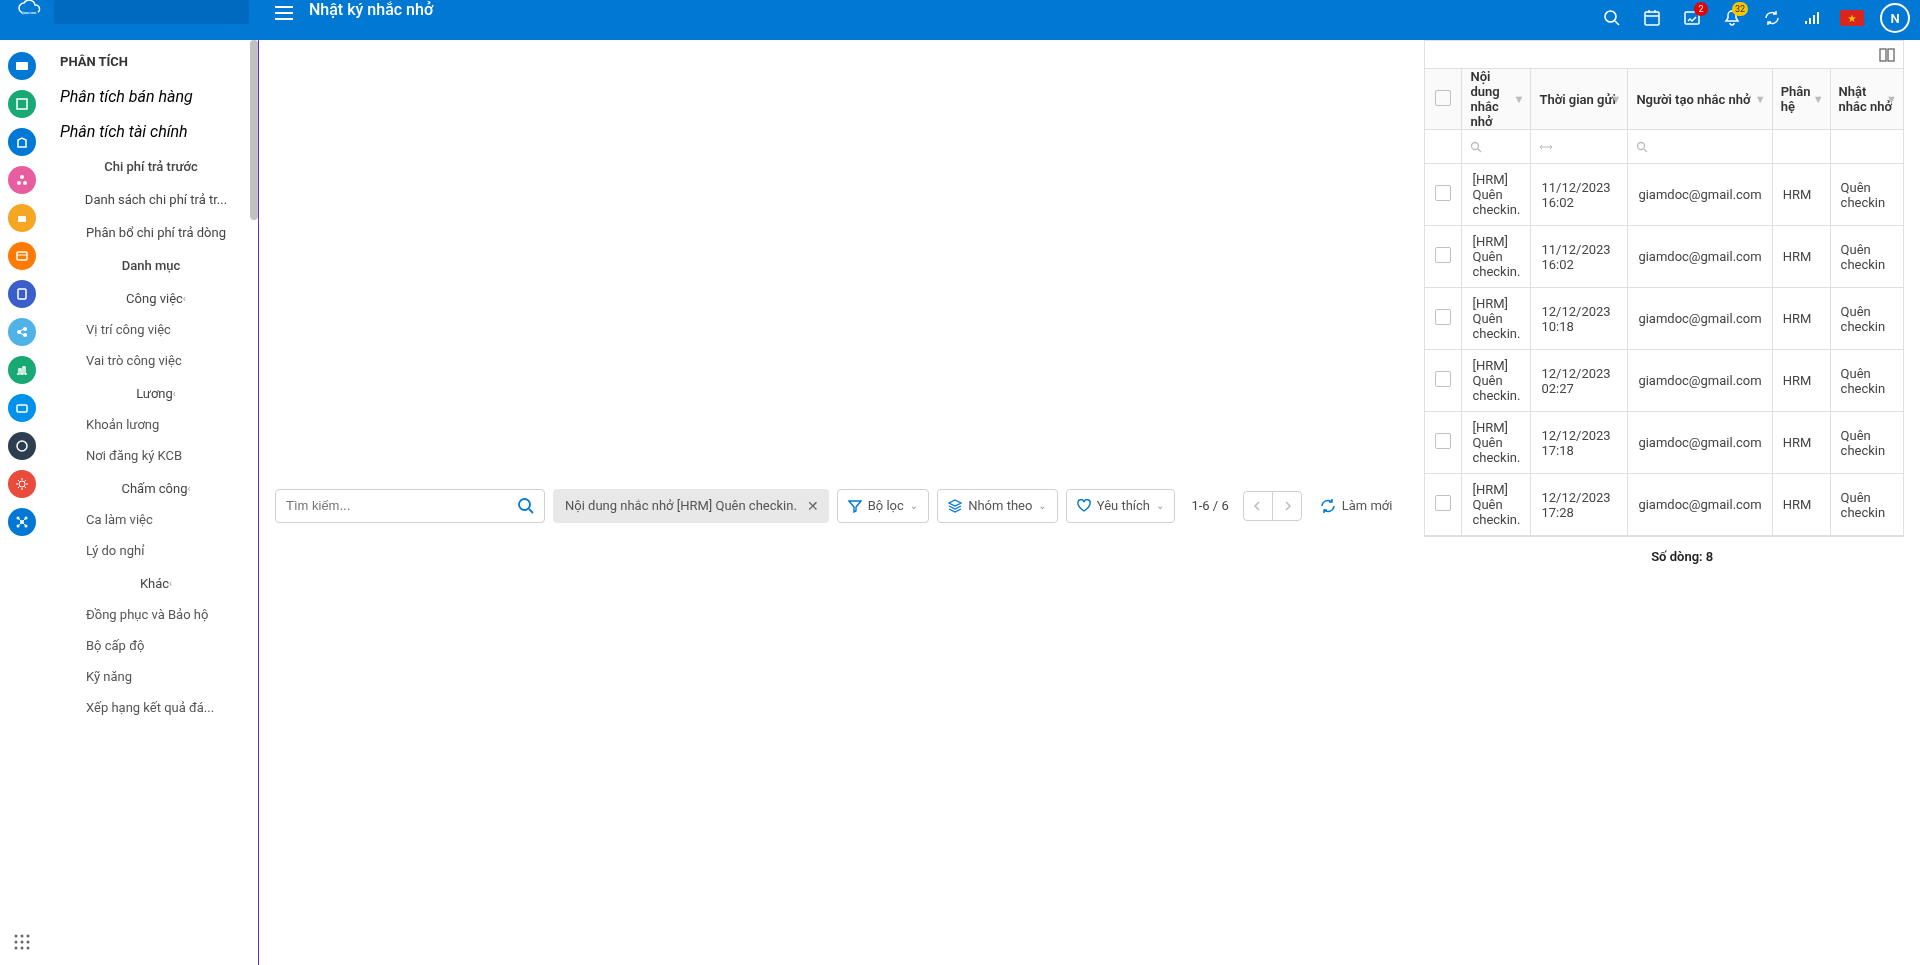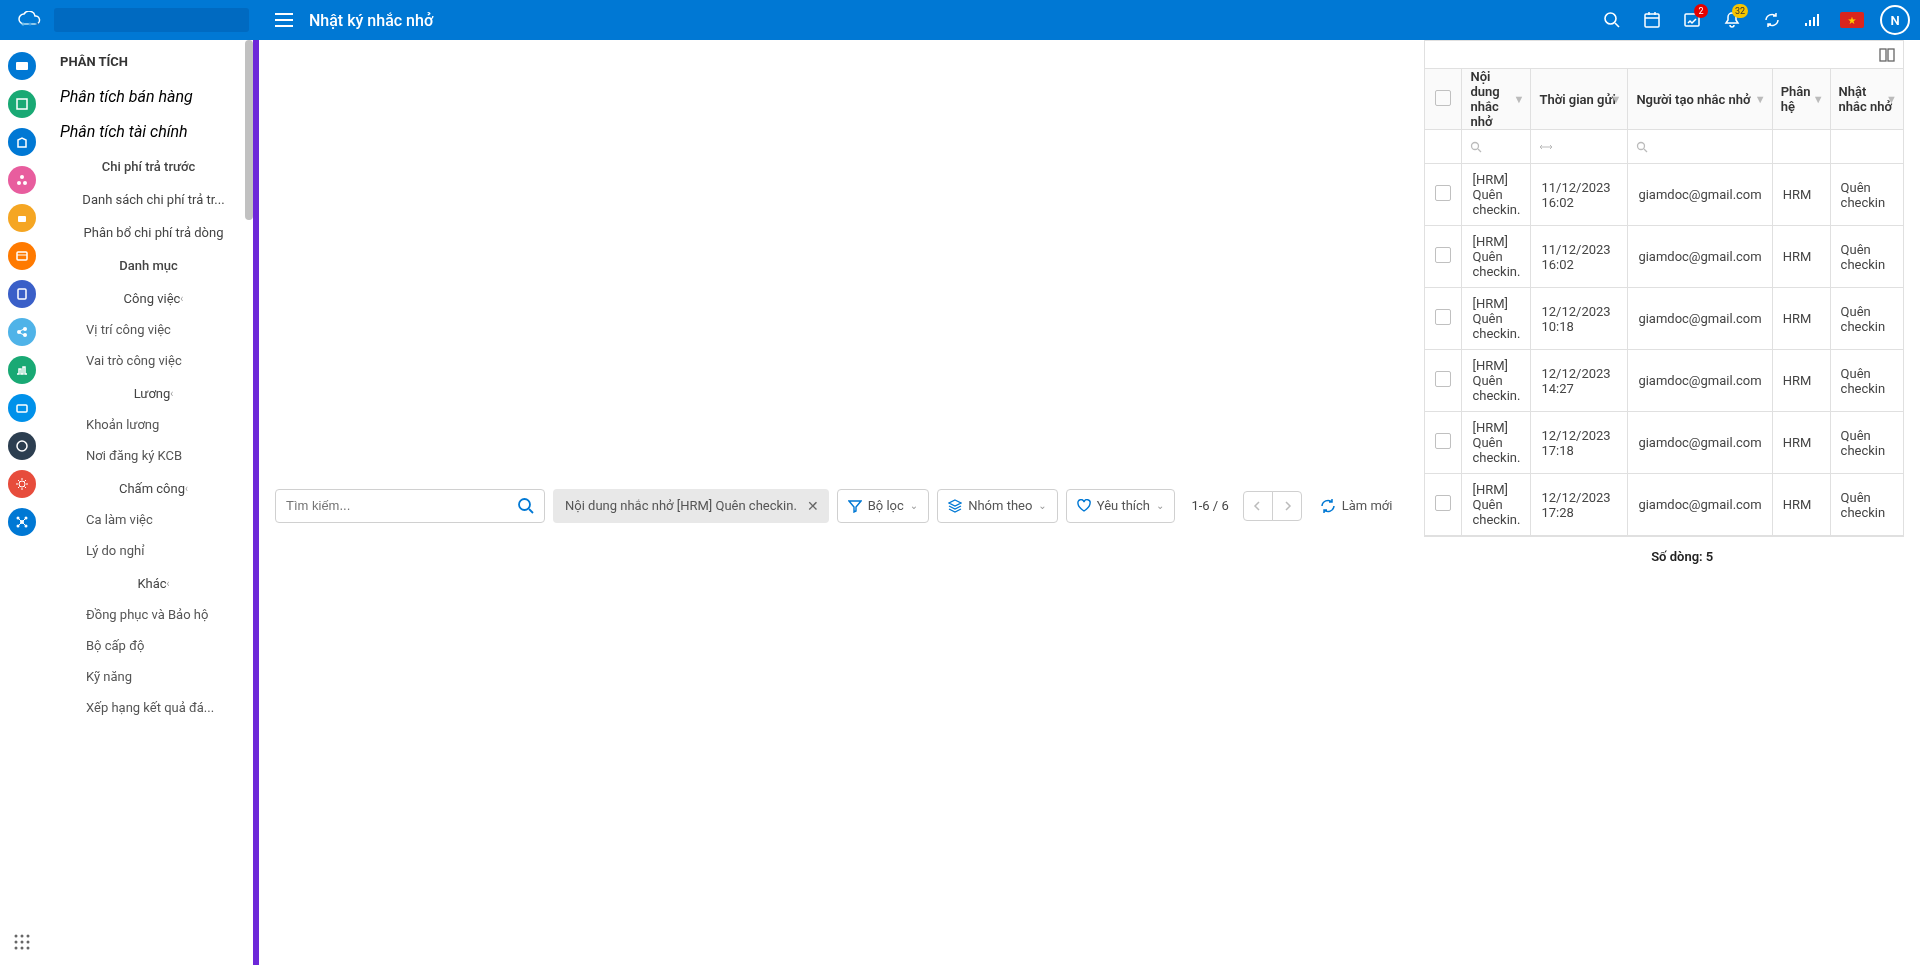--- a/index.html
+++ b/index.html
@@ -6,7 +6,7 @@
 body { font-family: -apple-system, BlinkMacSystemFont, "Segoe UI", Roboto, Arial, sans-serif; font-size: 13px; color: #333; background: #fff; overflow: hidden; }
 
 
-.header { height: 40px; background: #0078d4; display: flex; align-items: center; color: #fff; padding: 0 10px; }
+.header { height: 40px; background: #0078d4; display: flex; align-items: flex-start; color: #fff; padding: 0 10px; }
 .logo-area { width: 40px; display: flex; align-items: center; justify-content: center; }
 .brand-bar { width: 195px; height: 24px; background: #006ac1; border-radius: 3px; margin-left: 4px; }
 .hamburger { margin-left: 20px; cursor: pointer; padding: 6px; }

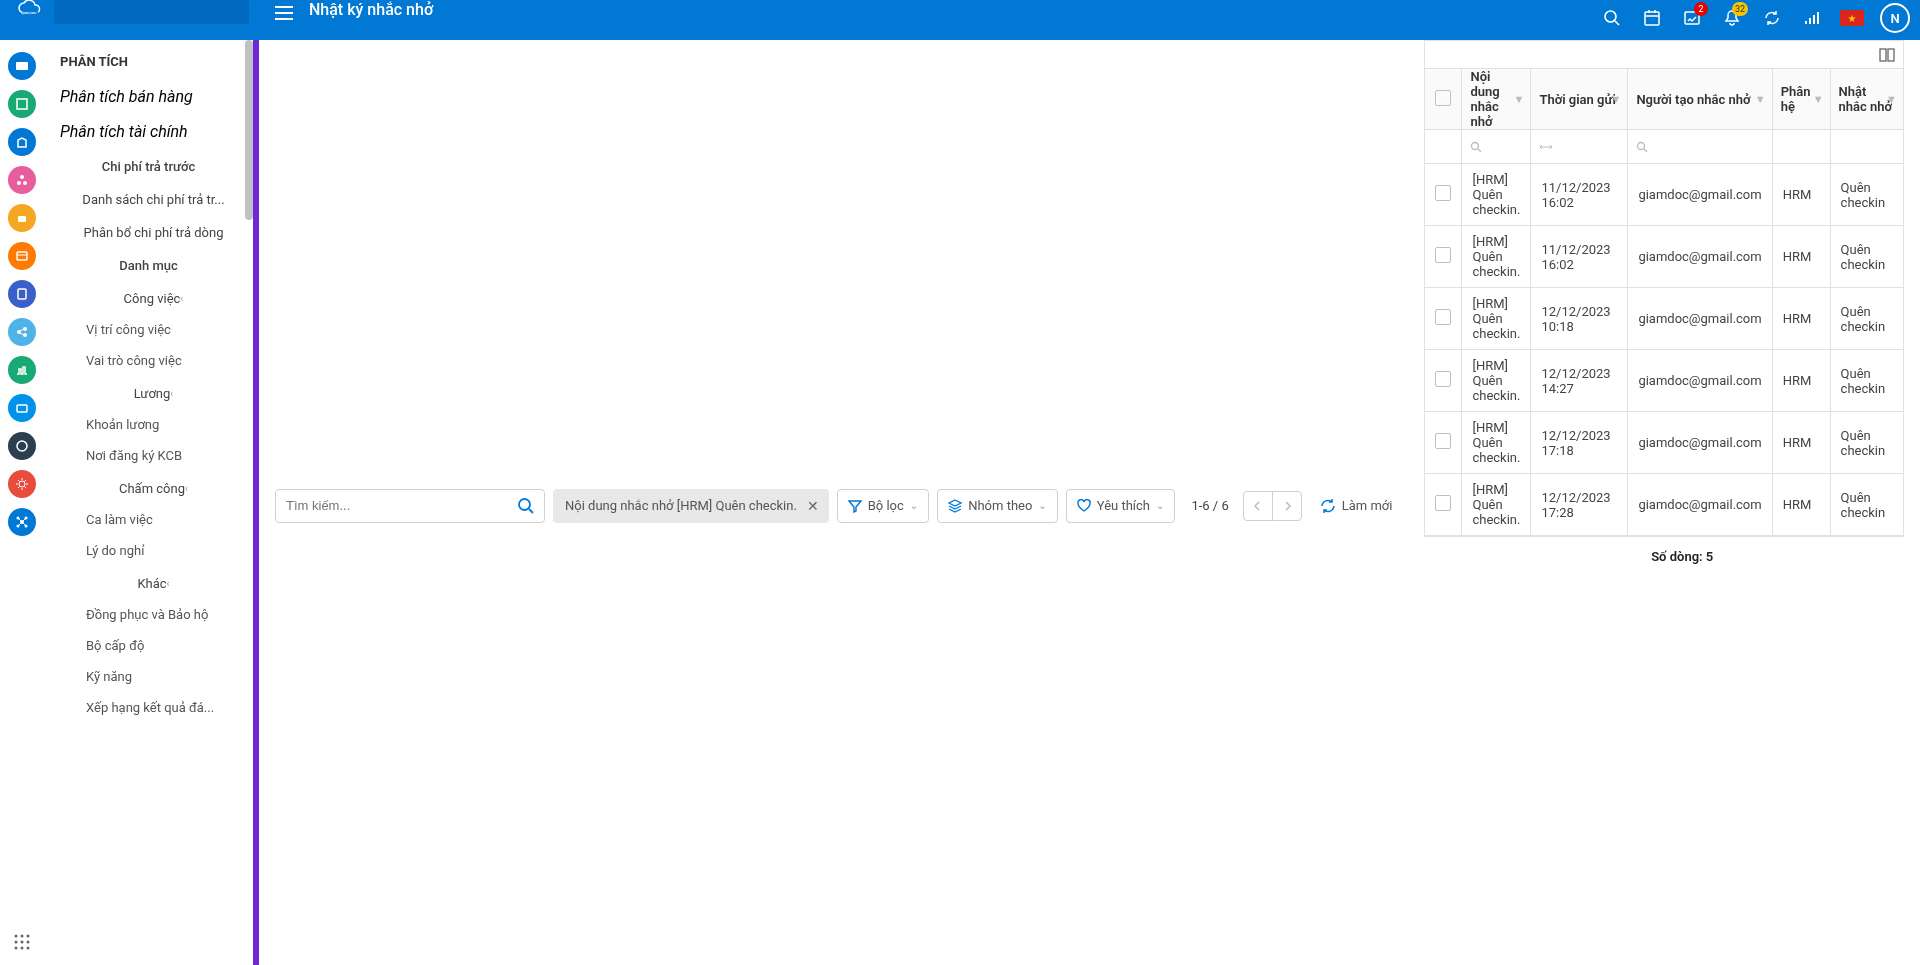--- a/index.html
+++ b/index.html
@@ -30,7 +30,7 @@
 .grid-icon { width: 18px; height: 18px; color: #666; cursor: pointer; }
 
 
-.sidebar { width: 215px; background: #fff; overflow-y: auto; border-right: 6px solid #6d28d9; position: relative; }
+.sidebar { width: 215px; background: #fff; overflow-y: auto; border-right: 1px solid #6d28d9; position: relative; }
 .sidebar-scroll { position: absolute; right: 0; top: 0; width: 8px; height: 100%; }
 .sidebar-scroll-thumb { position: absolute; right: 0; top: 0; width: 8px; height: 180px; background: #c1c1c1; border-radius: 4px; }
 .side-heading { font-size: 13px; font-weight: 700; color: #333; padding: 14px 16px 10px; text-transform: uppercase; }

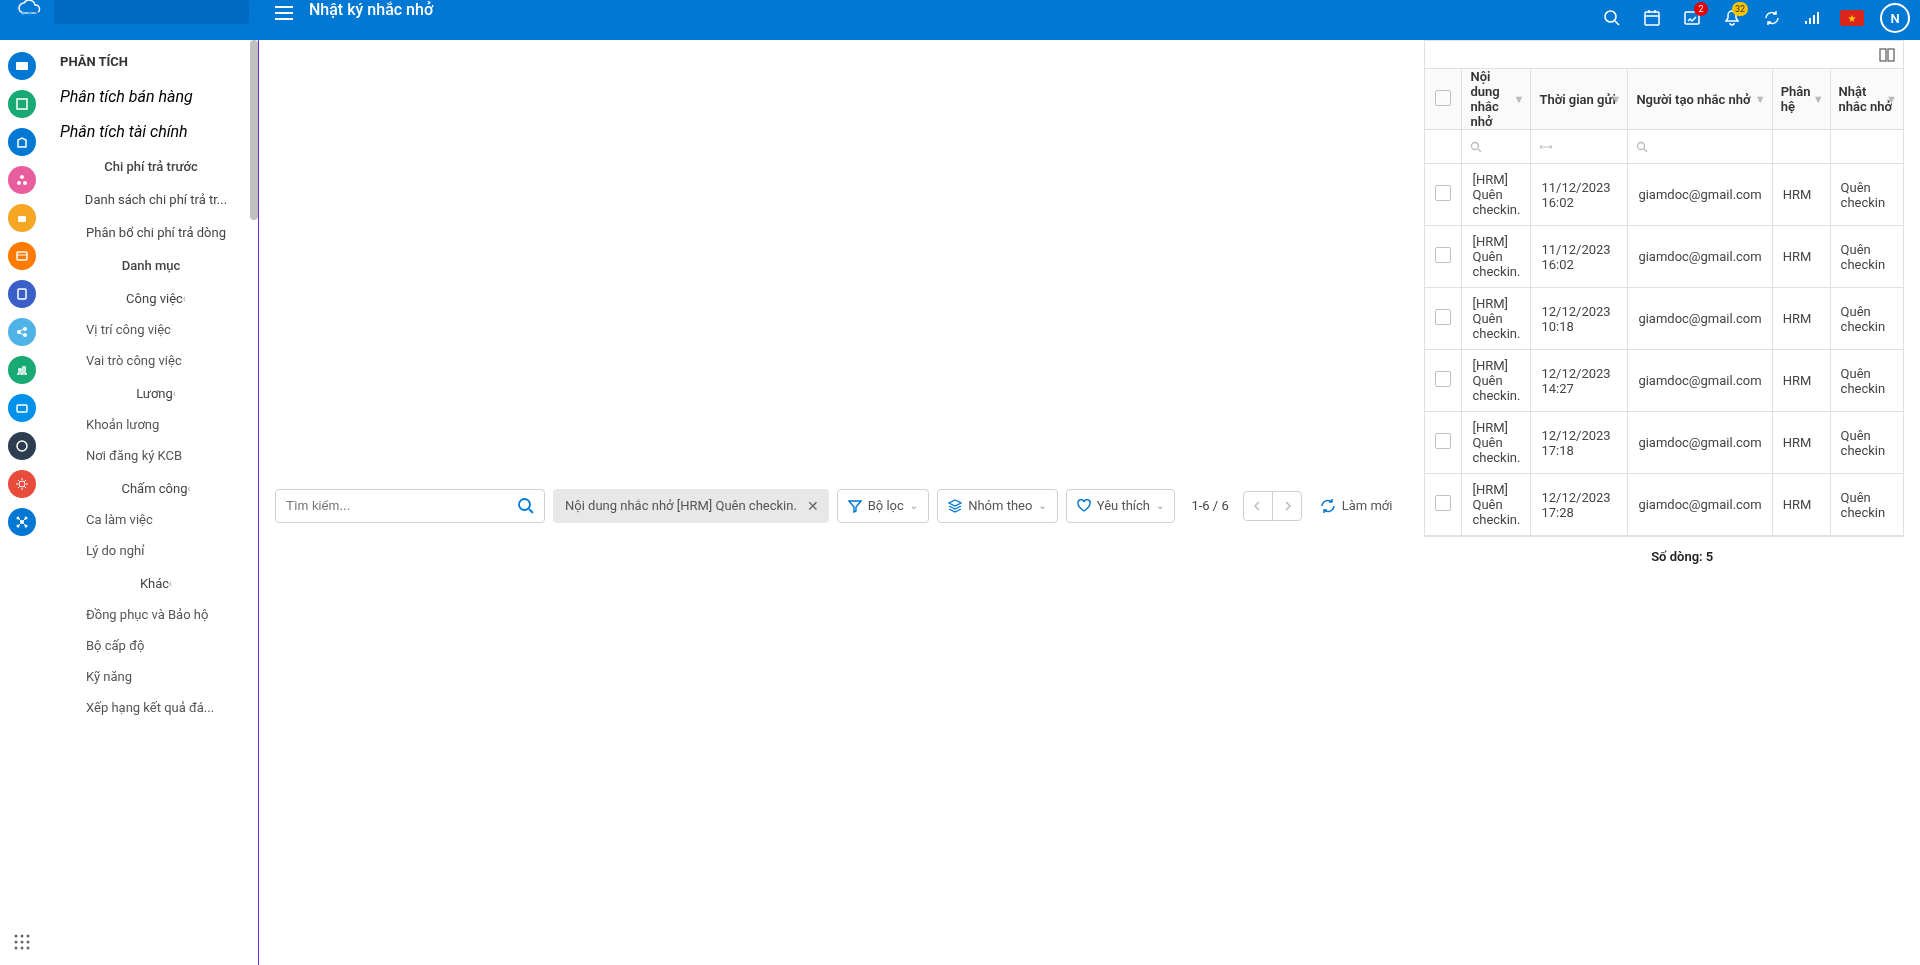--- a/index.html
+++ b/index.html
@@ -421,7 +421,7 @@
             <tr class="data-row">
               <td style="text-align:center"><span class="checkbox"></span></td>
               <td>[HRM] Quên checkin.</td>
-              <td>12/12/2023 14:27</td>
+              <td>12/12/2023 02:27</td>
               <td>giamdoc@gmail.com</td>
               <td>HRM</td>
               <td>Quên checkin</td>

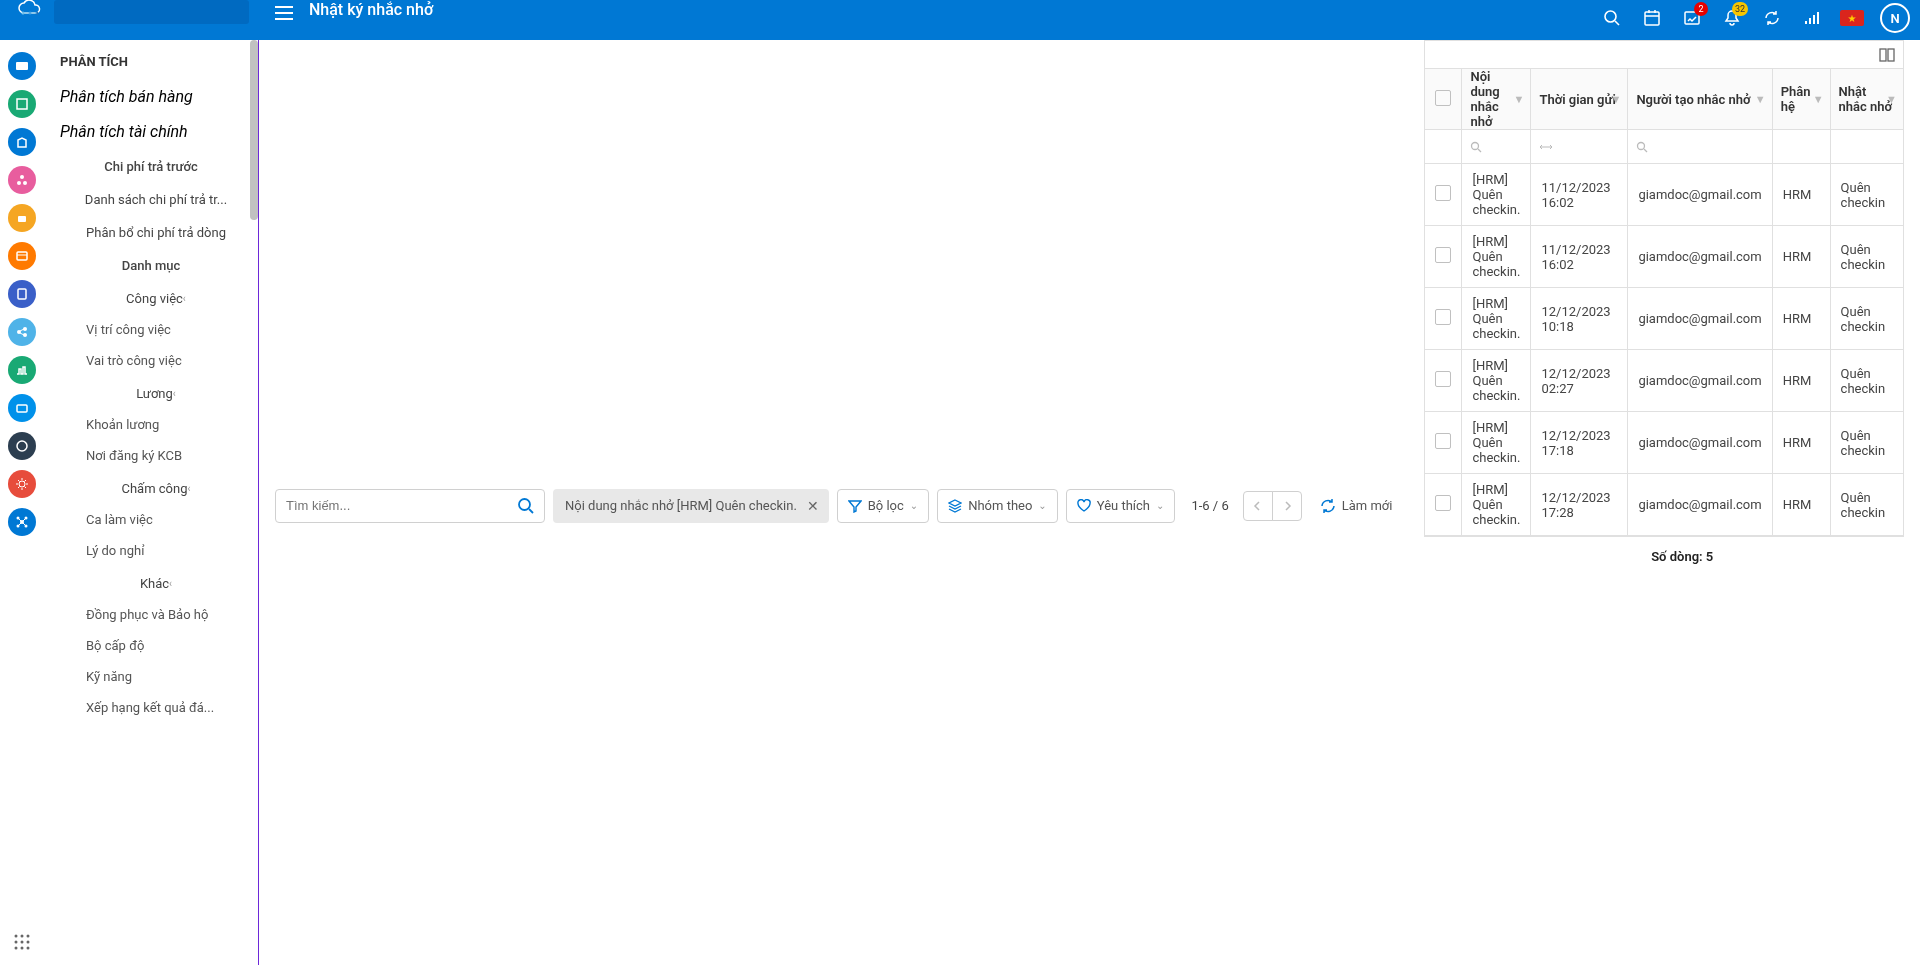--- a/index.html
+++ b/index.html
@@ -448,7 +448,7 @@
         <tbody>
             <tr class="footer-row">
           <td style="width:36px"></td>
-          <td style="text-align:center">Số dòng: 5</td>
+          <td style="text-align:center">Số dòng: 8</td>
         </tr>
       </tbody>
         </table>

